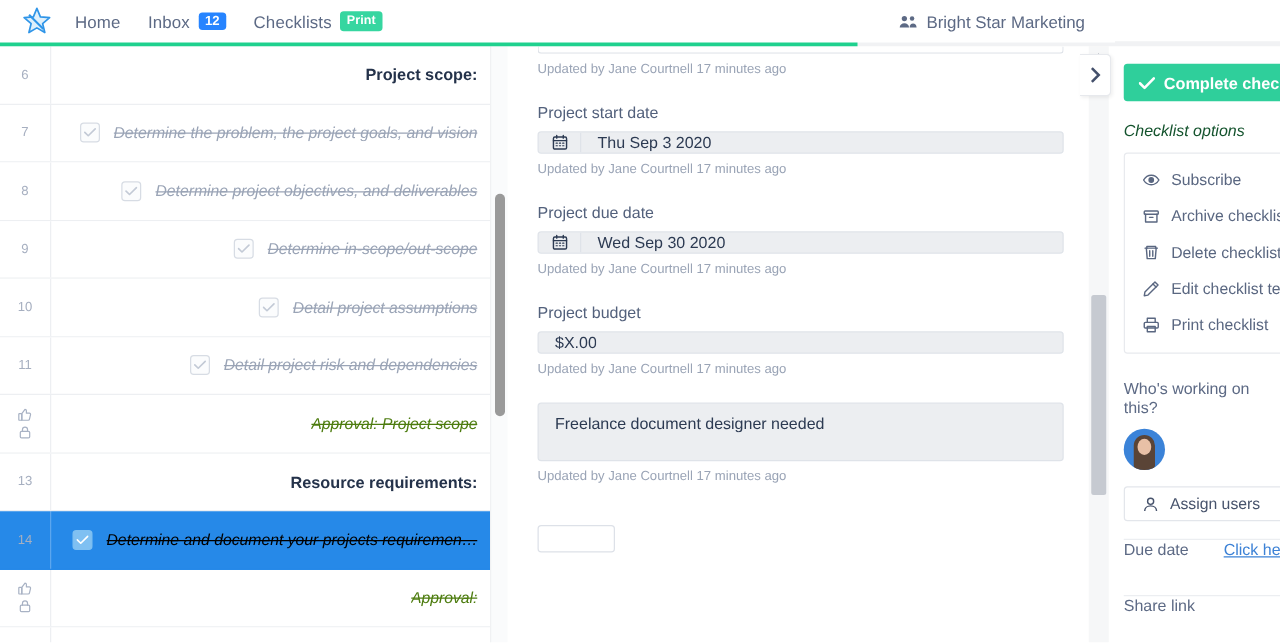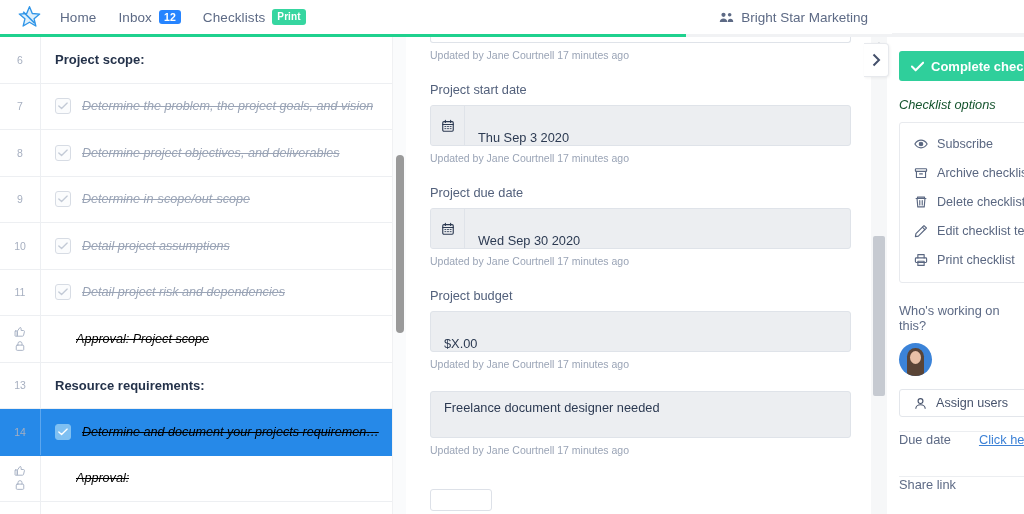--- a/index.html
+++ b/index.html
@@ -75,6 +75,7 @@
     border-left: 1px solid #edeff2;
     height: 100%; padding-left: 14px; padding-right: 10px;
     overflow: hidden;
+    justify-content: flex-end;
   }
   .cl-check {
     width: 16px; height: 16px; flex: 0 0 16px;

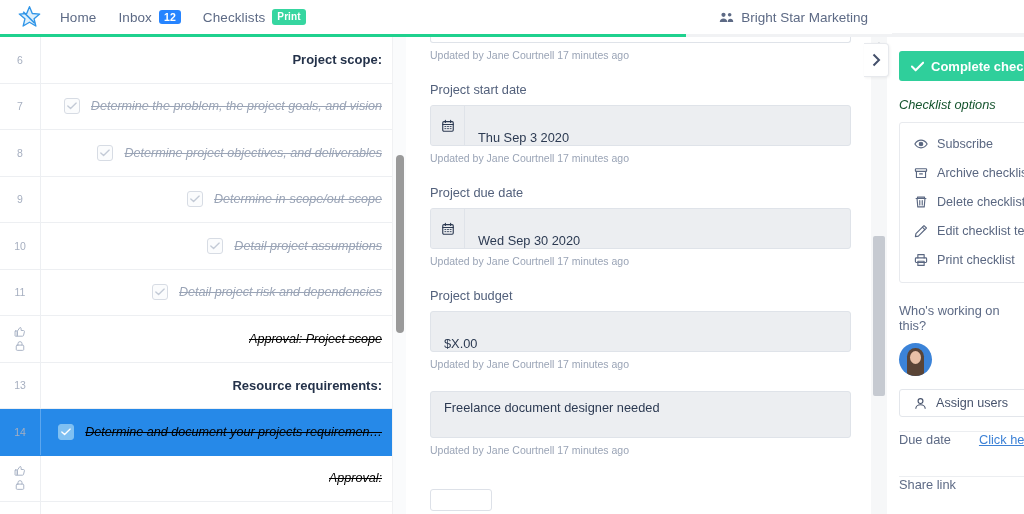--- a/index.html
+++ b/index.html
@@ -126,8 +126,8 @@
   .field-label { font-size: 12.8px; color: #53617c; margin-bottom: 8px; }
   .field-box {
     border: 1px solid #dfe3e9; border-radius: 3px;
-    background: #eceef1; height: 41px;
-    display: flex; align-items: flex-end; overflow: hidden;
+    background: #eceef1; height: 18px;
+    display: flex; align-items: flex-start; overflow: hidden;
   }
   .field-box.tall { height: 47px; align-items: flex-start; padding-top: 8px; }
   .field-icon {

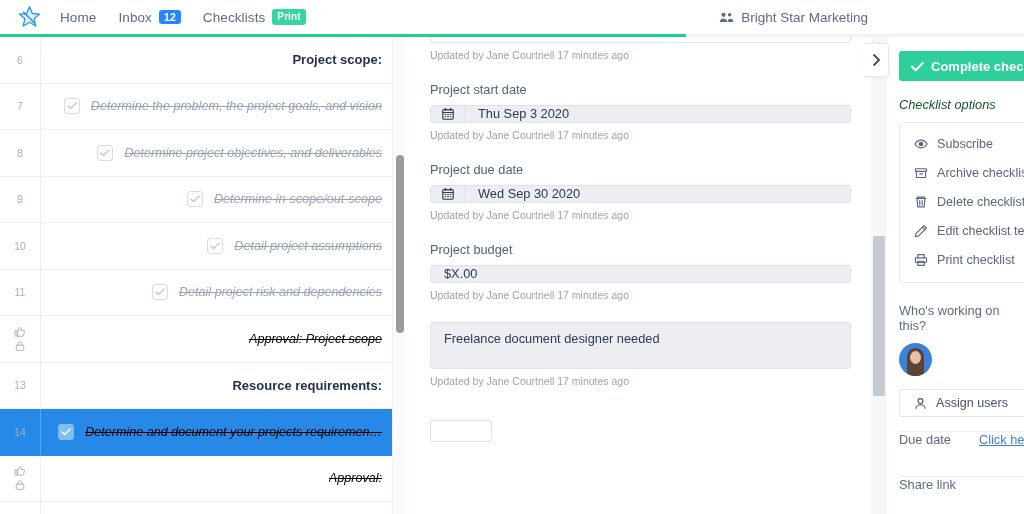--- a/index.html
+++ b/index.html
@@ -99,7 +99,7 @@
   .cl-row.selected .cl-check {
     background: #7fc0f2; border-color: #7fc0f2; color: #ffffff;
   }
-  .cl-row.approval .cl-text { color: #000000; margin-left: 21px; }
+  .cl-row.approval .cl-text { color: #4d7c0f; margin-left: 21px; }
 
   
   .sb-scroll {

